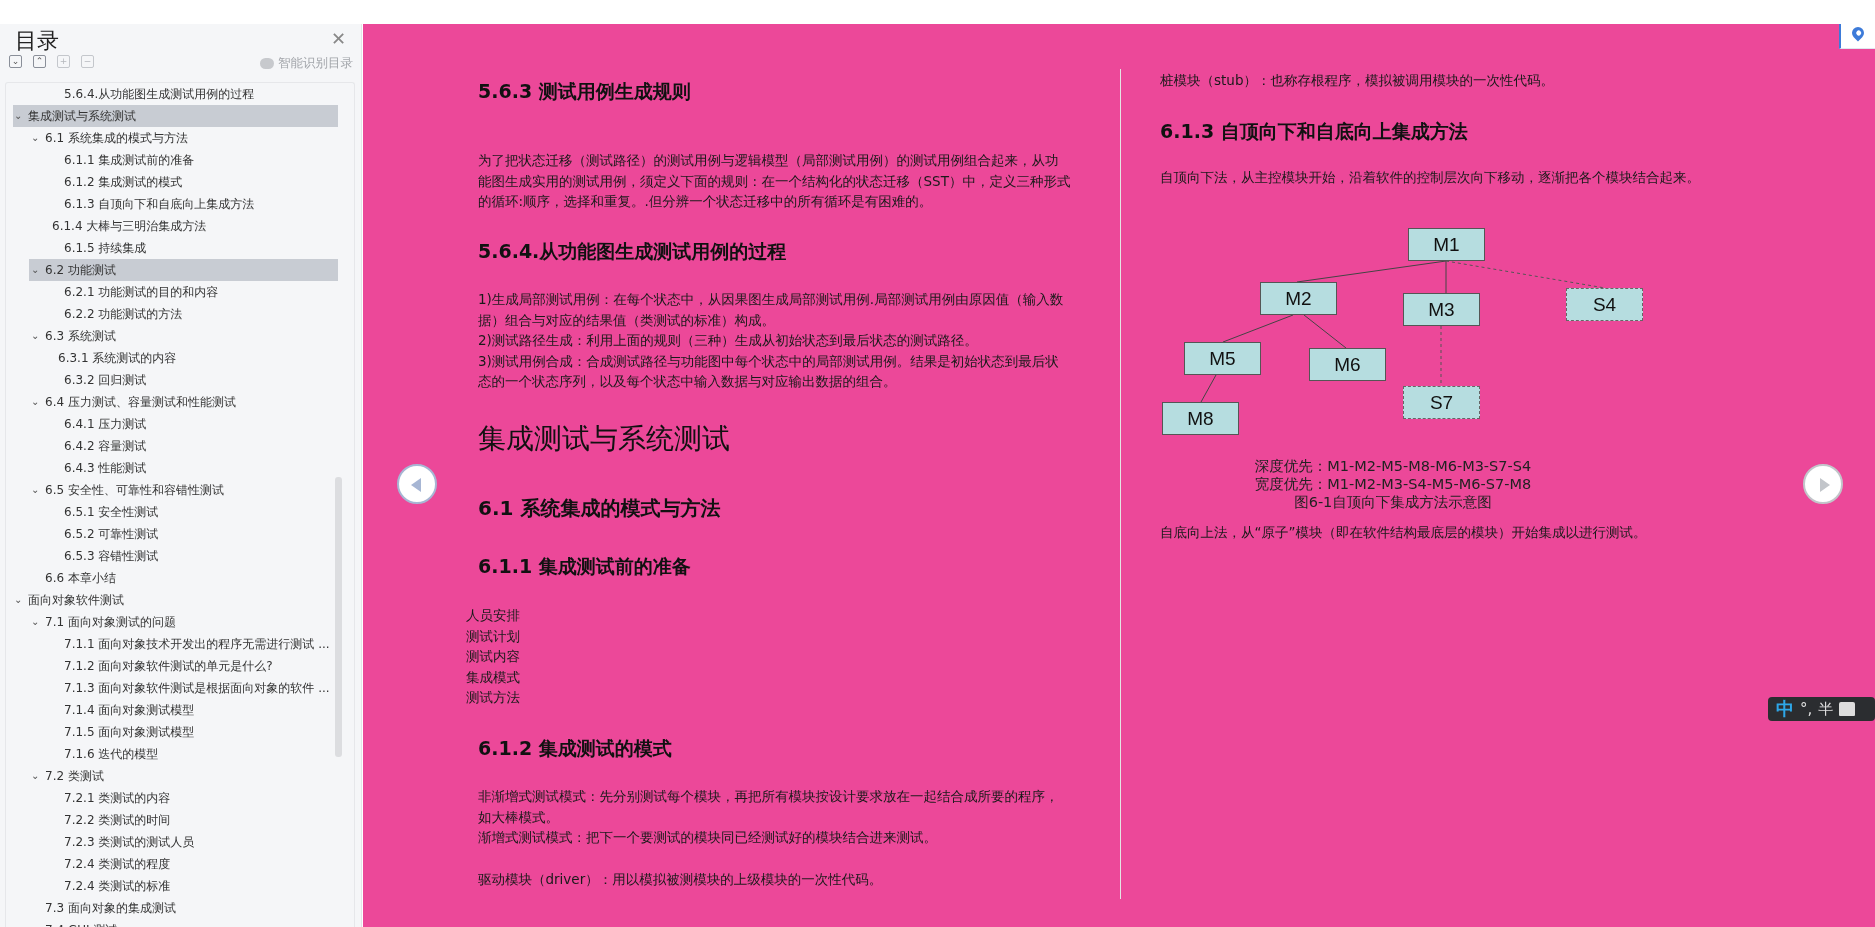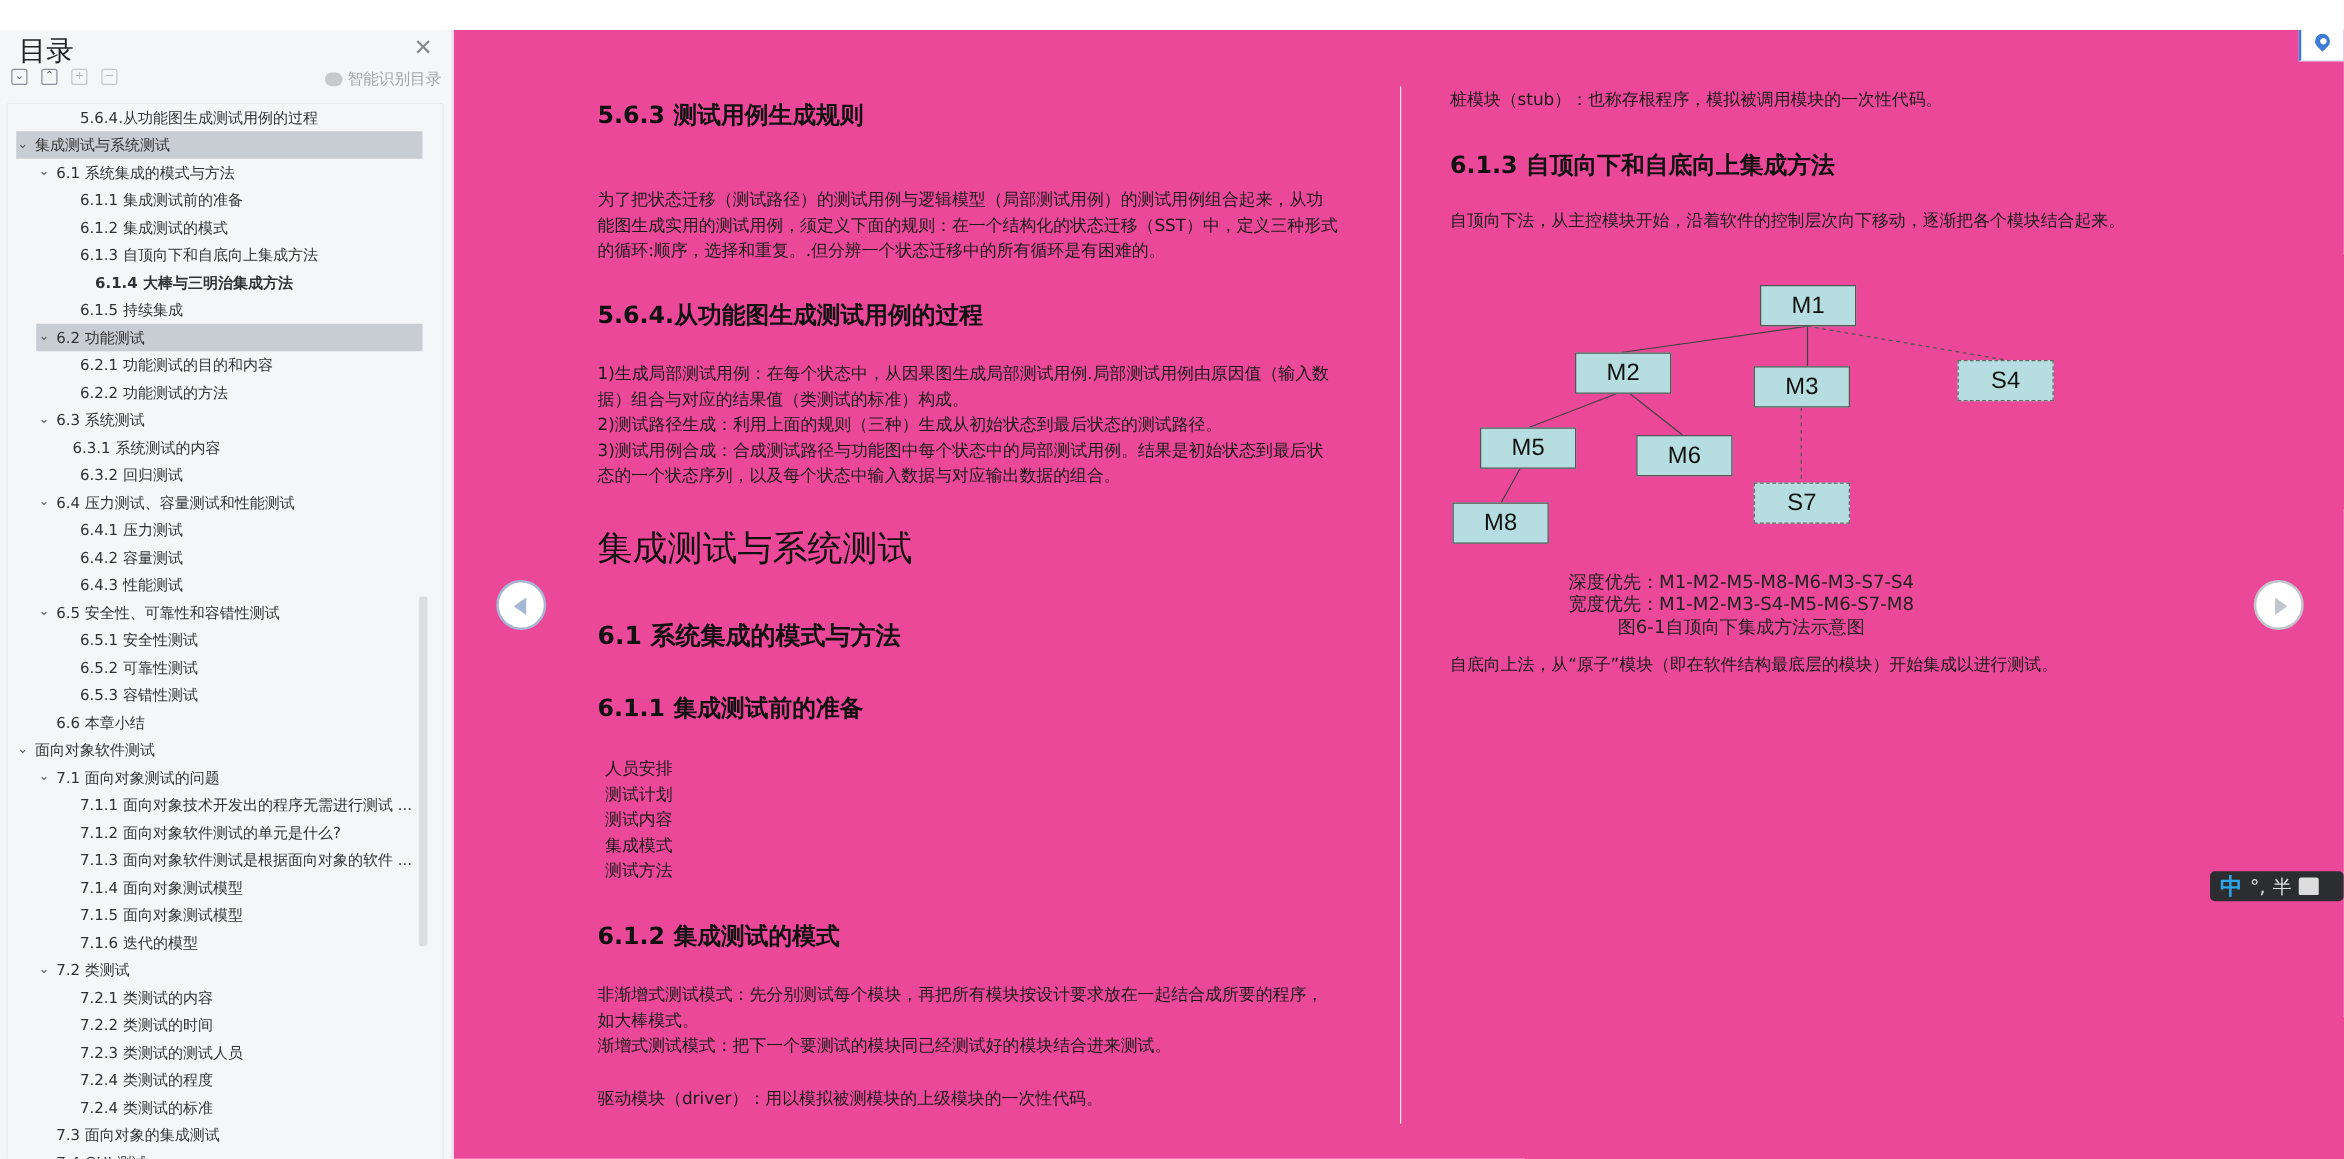--- a/index.html
+++ b/index.html
@@ -97,7 +97,7 @@
             <span class="txt" style="left: 58px; width: 272px;">6.1.3 自顶向下和自底向上集成方法</span>
           </div>
           <div class="row">
-            <span class="txt" style="left: 70px; width: 272px; font-weight: bold;">6.1.4 大棒与三明治集成方法</span>
+            <span class="txt" style="left: 46px; width: 272px;">6.1.4 大棒与三明治集成方法</span>
           </div>
           <div class="row">
             <span class="txt" style="left: 58px; width: 272px;">6.1.5 持续集成</span>

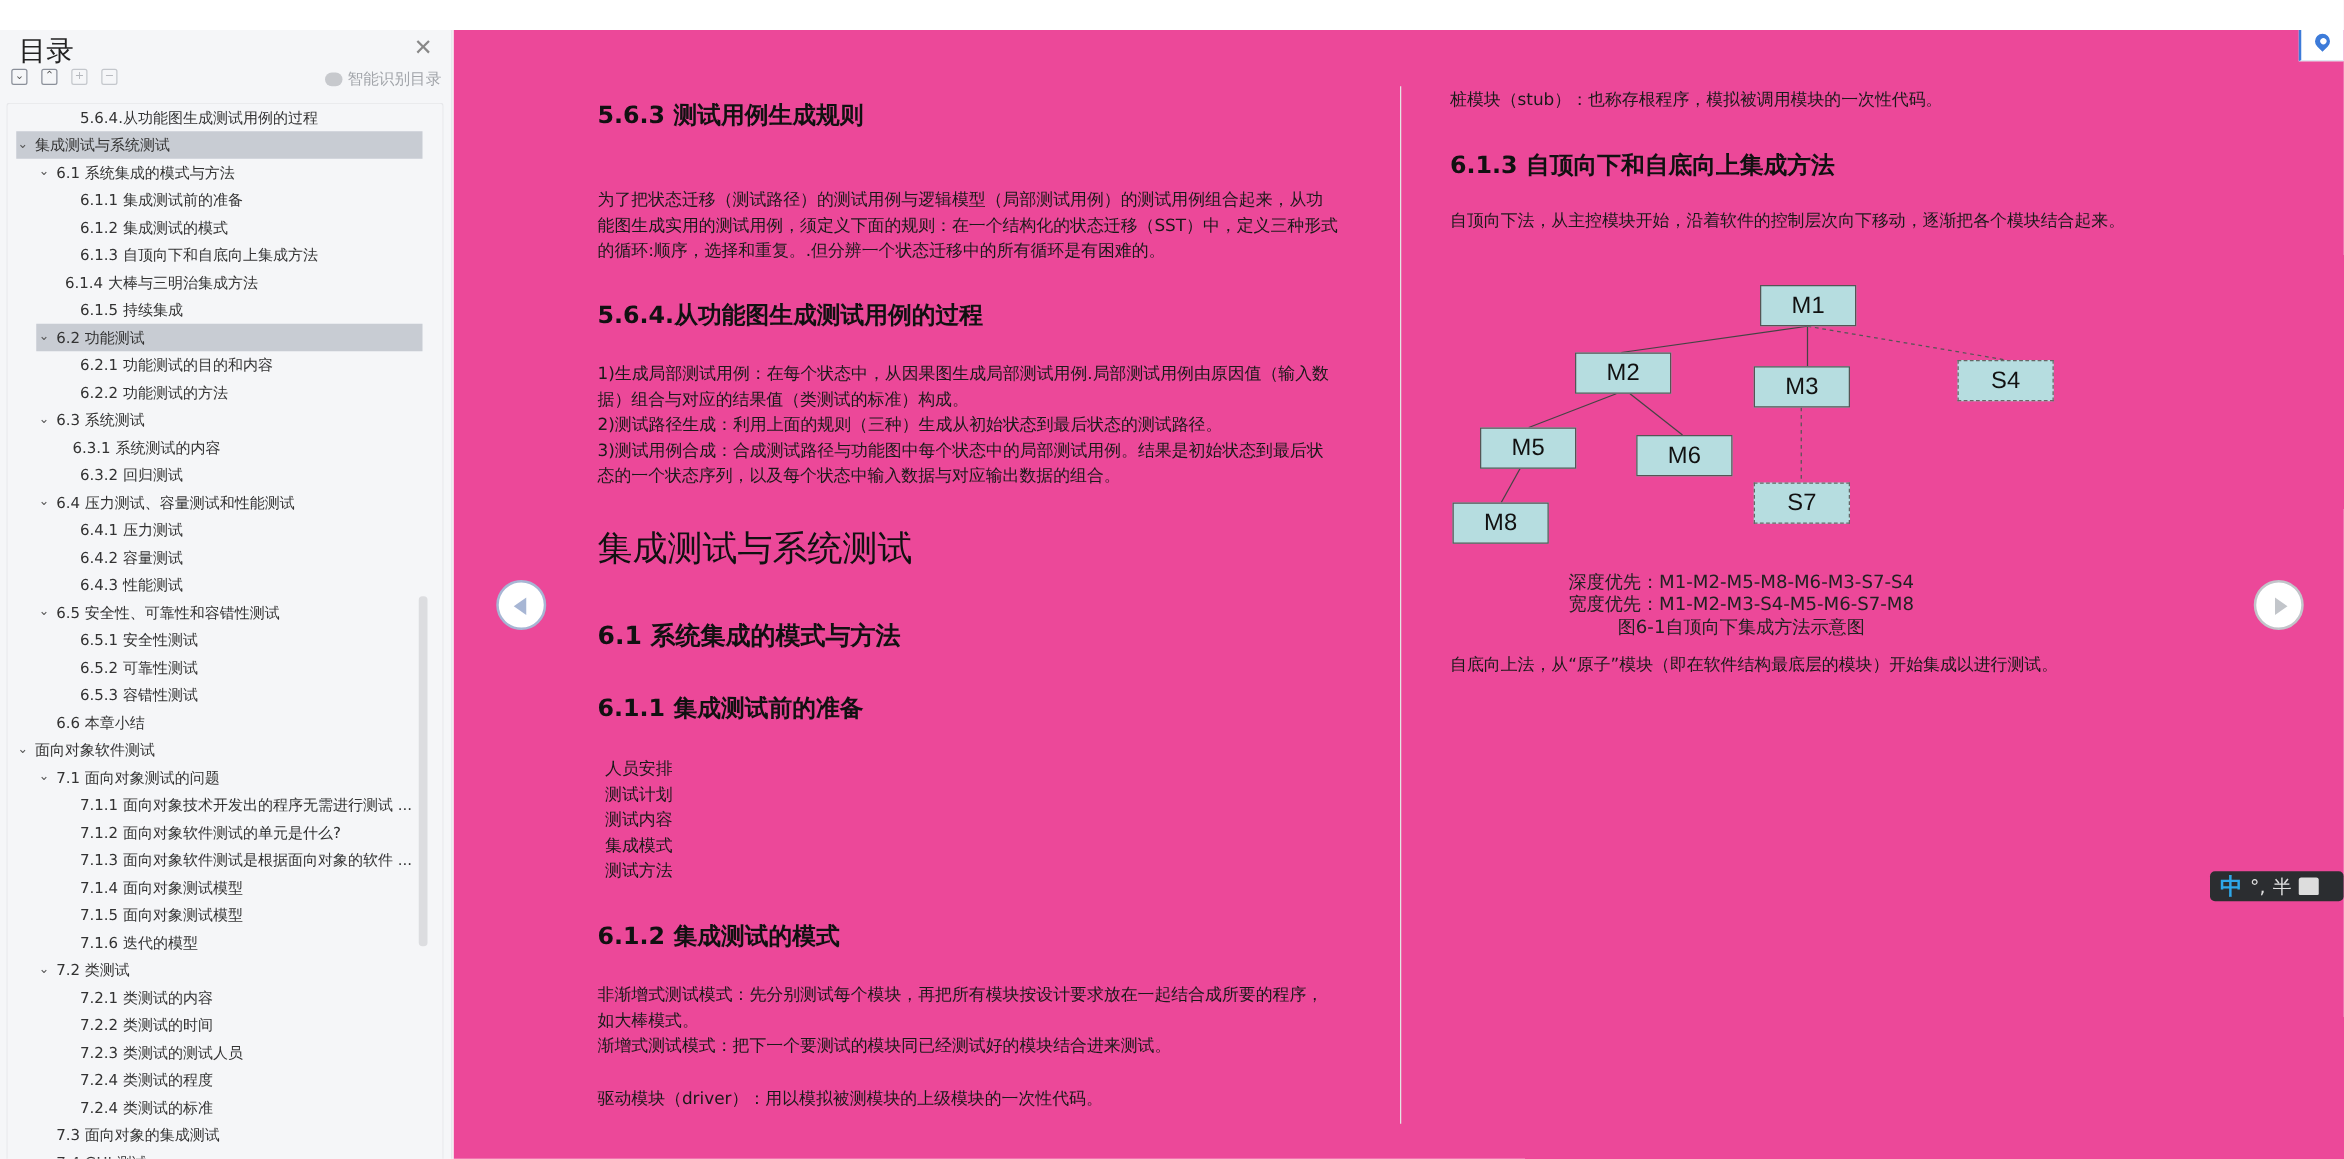--- a/index.html
+++ b/index.html
@@ -230,7 +230,7 @@
     <div class="doc h1" style="left:115px; top:396px;">集成测试与系统测试</div>
     <div class="doc h2" style="left:115px; top:471px;">6.1  系统集成的模式与方法</div>
     <div class="doc h3" style="left:115px; top:530px;">6.1.1 集成测试前的准备</div>
-    <div class="doc p" style="left:121px; top:581px;">
+    <div class="doc p" style="left:103px; top:581px;">
       <div>人员安排</div>
       <div>测试计划</div>
       <div>测试内容</div>

